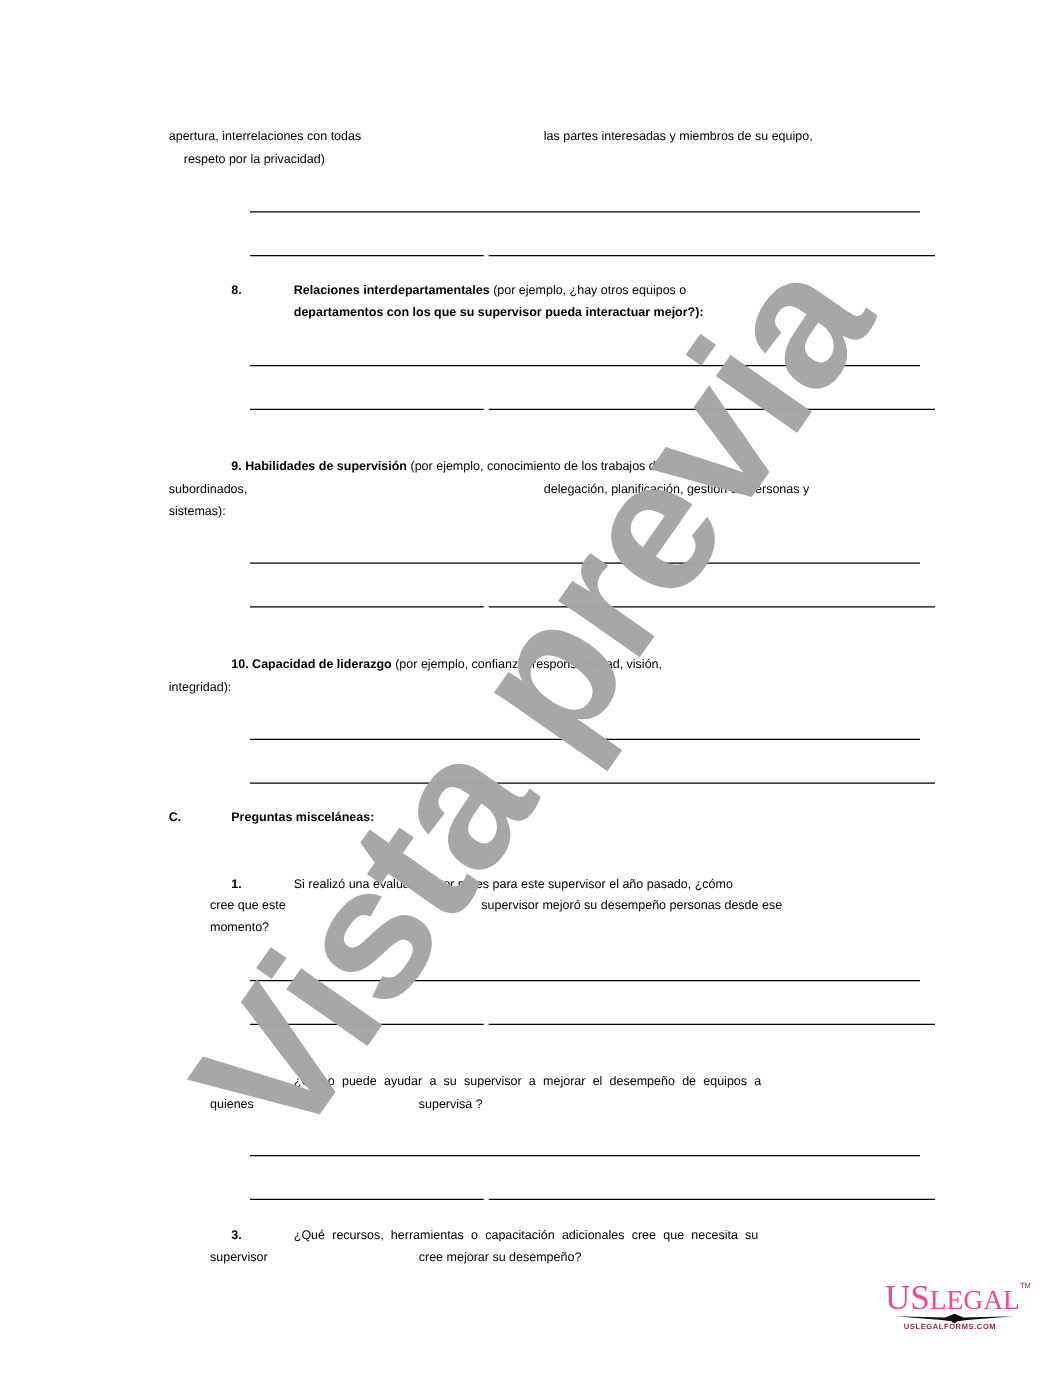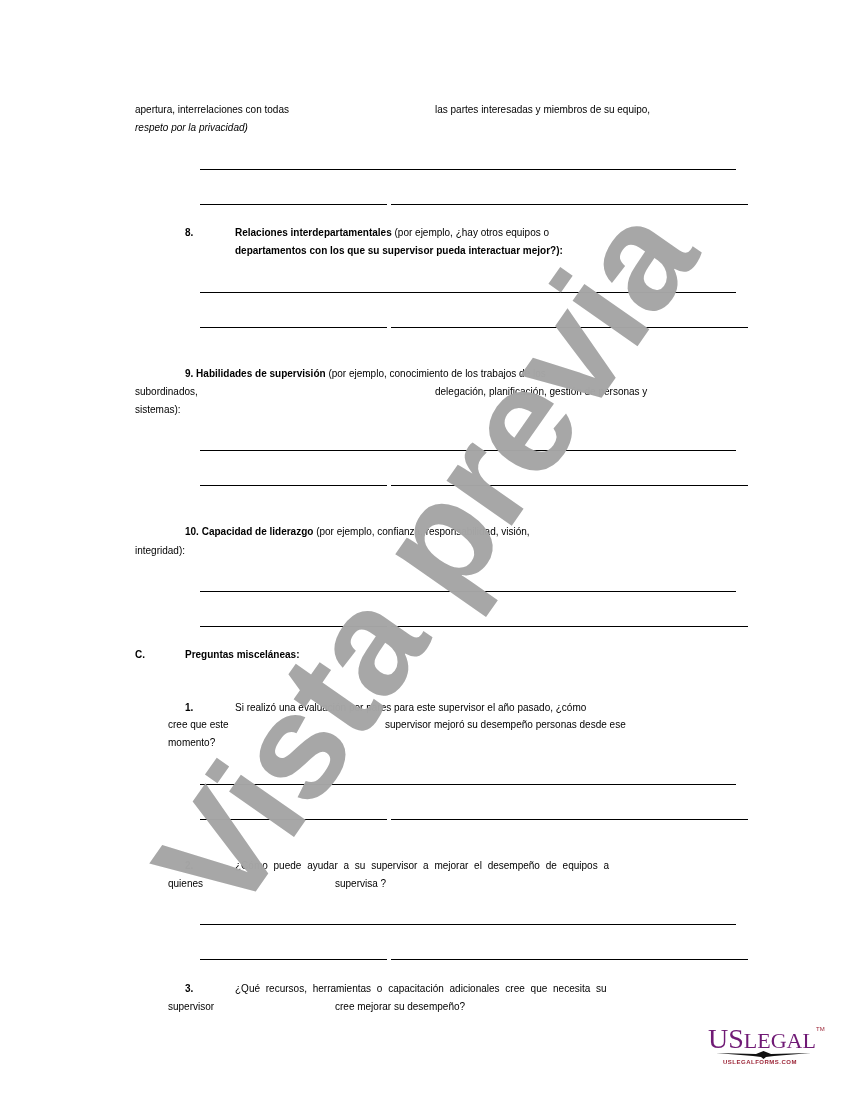--- a/index.html
+++ b/index.html
@@ -23,7 +23,7 @@
 
 <div class="t" style="left:100px;top:101px;">apertura, interrelaciones con todas</div>
 <div class="t" style="left:400px;top:101px;">las partes interesadas y miembros de su equipo,</div>
-<div class="t" style="left:100px;top:119px;font-style:italic;">respeto por la privacidad)</div>
+<div class="t" style="left:112px;top:119px;">respeto por la privacidad)</div>
 <div class="line" style="left:200px;top:169px;width:536px;"></div>
 <div class="line" style="left:200px;top:204px;width:187px;"></div>
 <div class="line" style="left:391px;top:204px;width:357px;"></div>

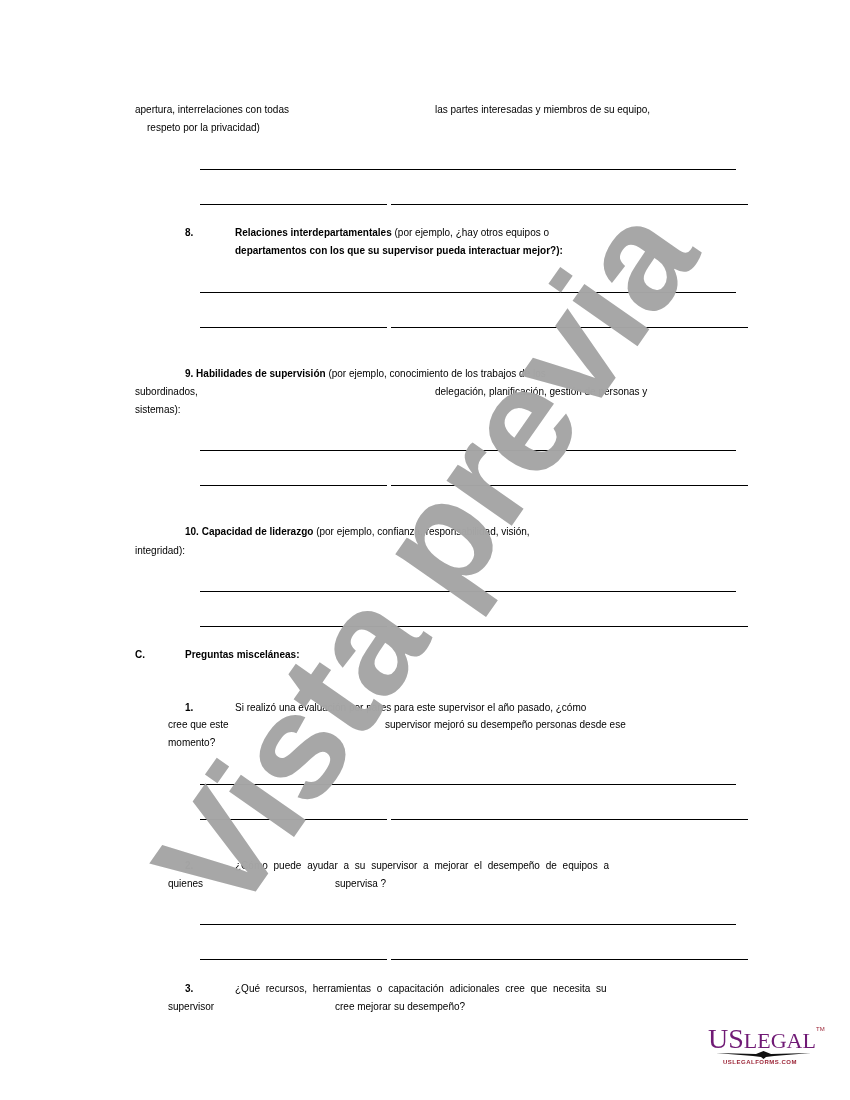--- a/index.html
+++ b/index.html
@@ -12,7 +12,7 @@
         font-family: "Liberation Sans", sans-serif; font-weight: bold; font-size: 150px;
         color: #a6a6a6; white-space: nowrap; letter-spacing: -2px; pointer-events: none; z-index: 5; opacity: 0.98; }
   .logo { position: absolute; left: 708px; top: 1025px; width: 115px; height: 45px; z-index: 6; }
-  .logo-main { font-family: "Liberation Serif", serif; font-size: 28px; color: #701a75; letter-spacing: 0px; line-height: 28px; }
+  .logo-main { font-family: "Liberation Serif", serif; font-size: 28px; color: #ec4899; letter-spacing: 0px; line-height: 28px; }
   .logo-main .sm { font-size: 22px; }
   .logo-tm { position: absolute; left: 108px; top: 1px; font-size: 6px; color: #9b2335; }
   .logo-sub { position: absolute; left: 15px; top: 34px; font-size: 6px; font-weight: bold; color: #9b2335; letter-spacing: 0.5px; }

